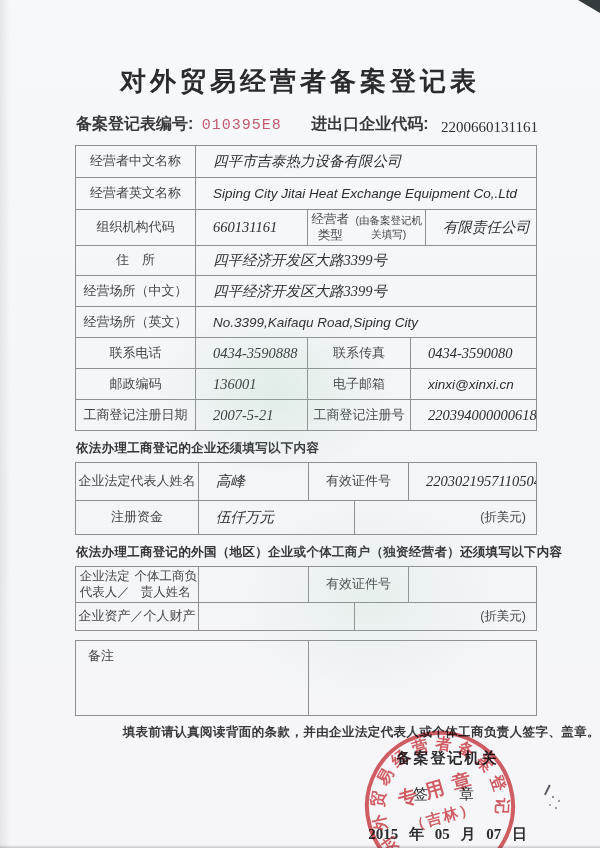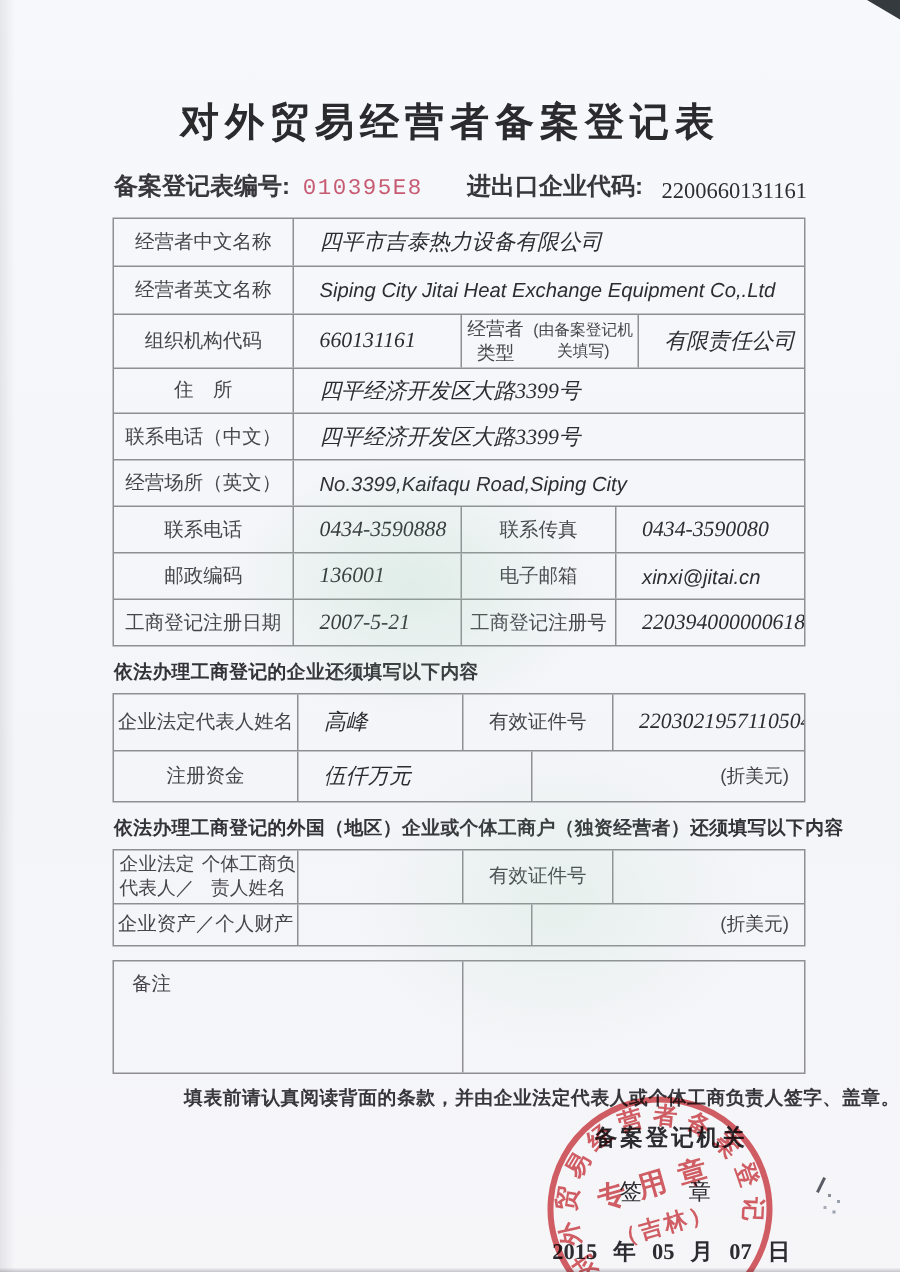--- a/index.html
+++ b/index.html
@@ -118,7 +118,7 @@
       <div class="td mcv val">四平经济开发区大路3399号</div>
     </div>
     <div class="tr h31">
-      <div class="td mc1 lbl">联系电话（中文）</div>
+      <div class="td mc1 lbl">经营场所（中文）</div>
       <div class="td mcv val">四平经济开发区大路3399号</div>
     </div>
     <div class="tr h31">

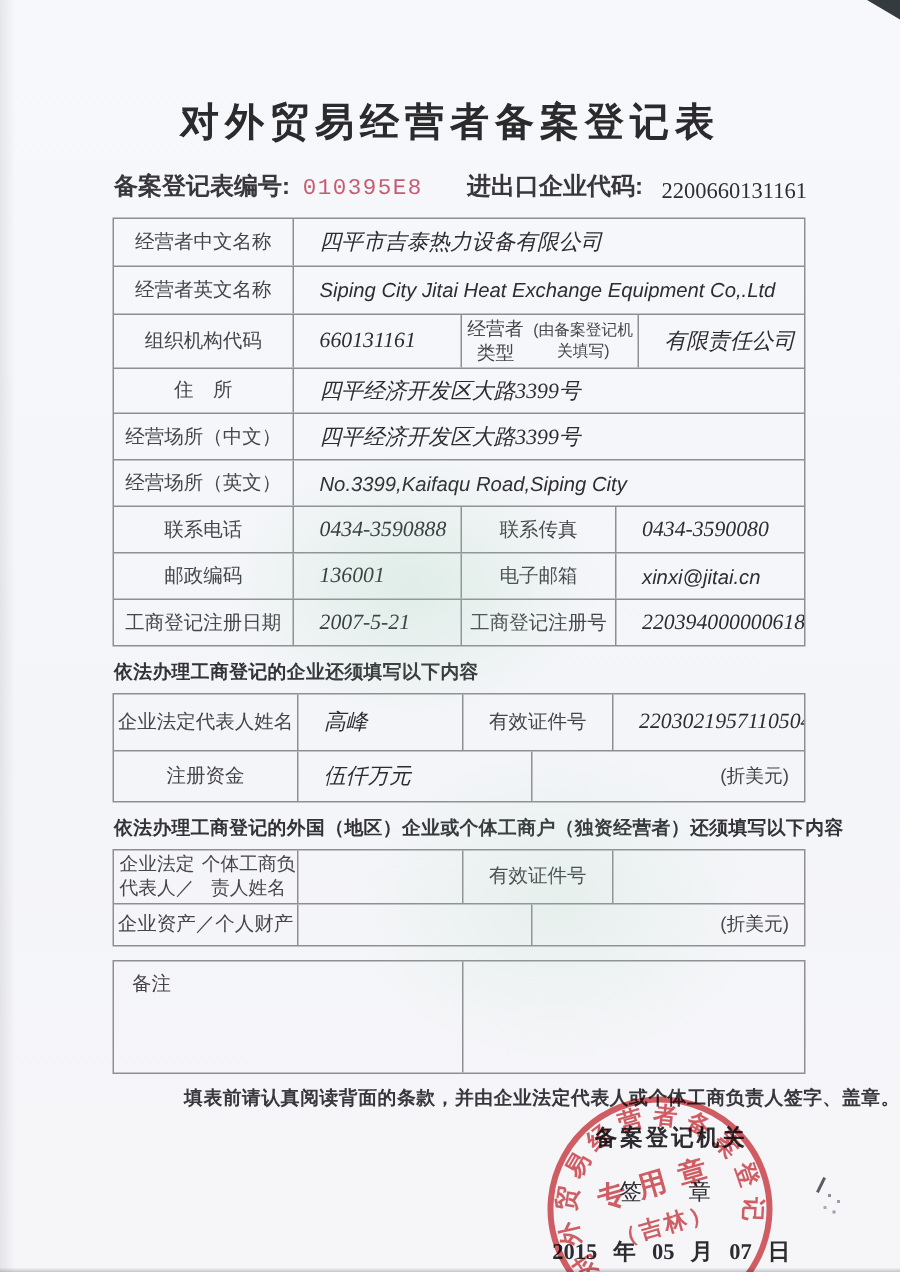--- a/index.html
+++ b/index.html
@@ -135,7 +135,7 @@
       <div class="td mc1 lbl">邮政编码</div>
       <div class="td mc2 val">136001</div>
       <div class="td mc3n lbl">电子邮箱</div>
-      <div class="td mc4 val sans">xinxi@jitai.cn</div>
+      <div class="td mc4 val sans">xinxi@xinxi.cn</div>
     </div>
     <div class="tr h31">
       <div class="td mc1 lbl">工商登记注册日期</div>

